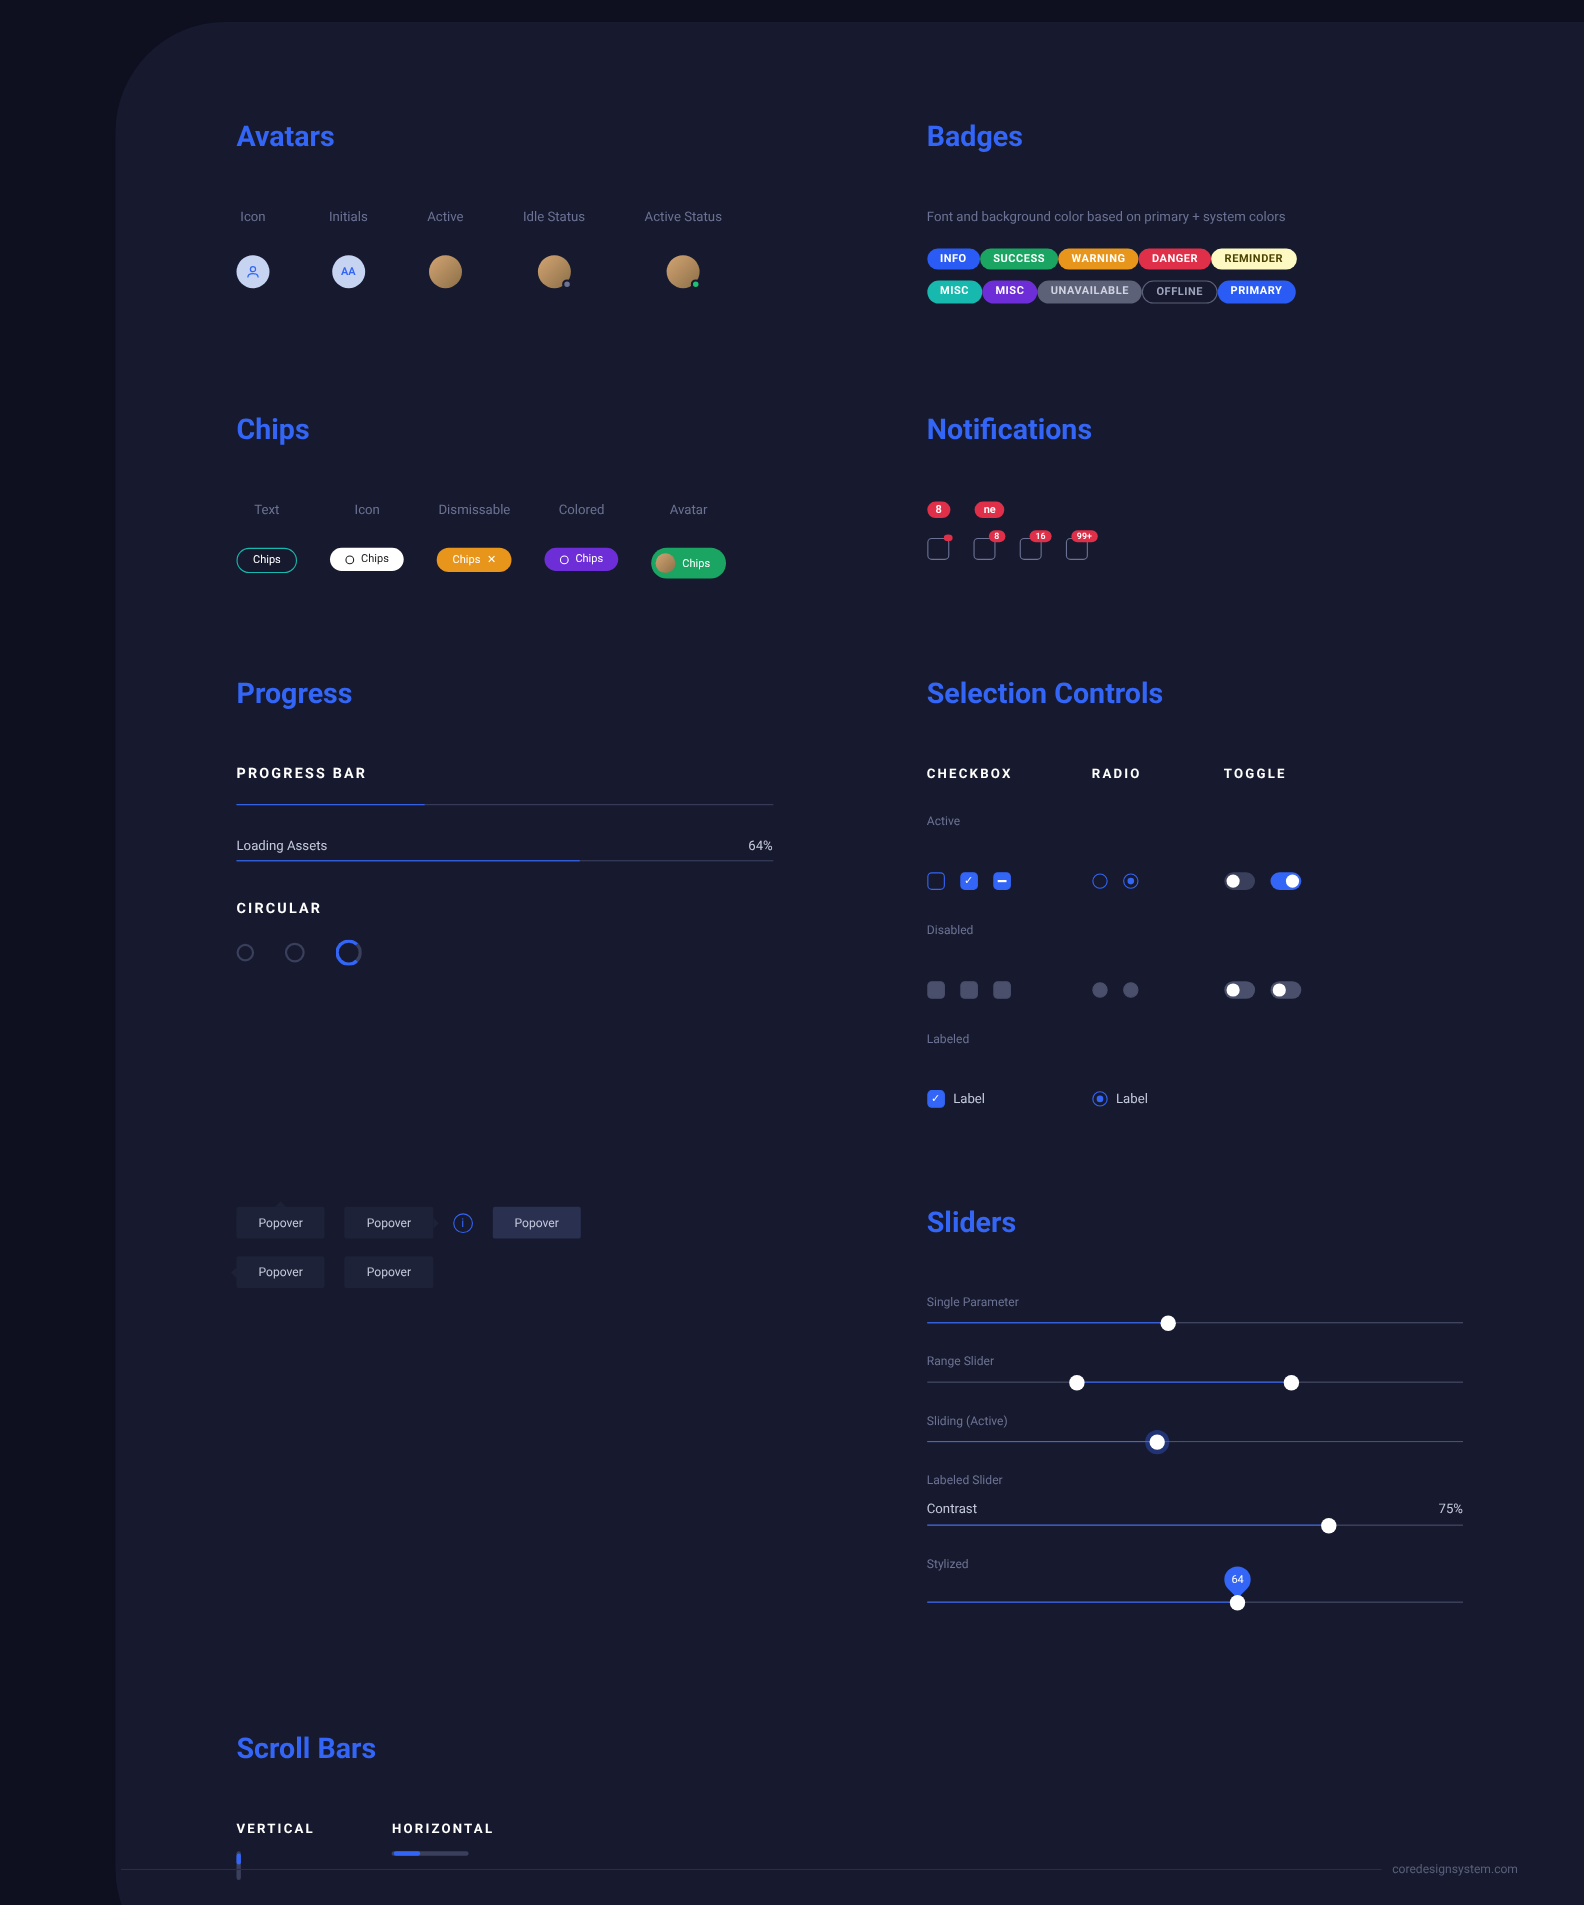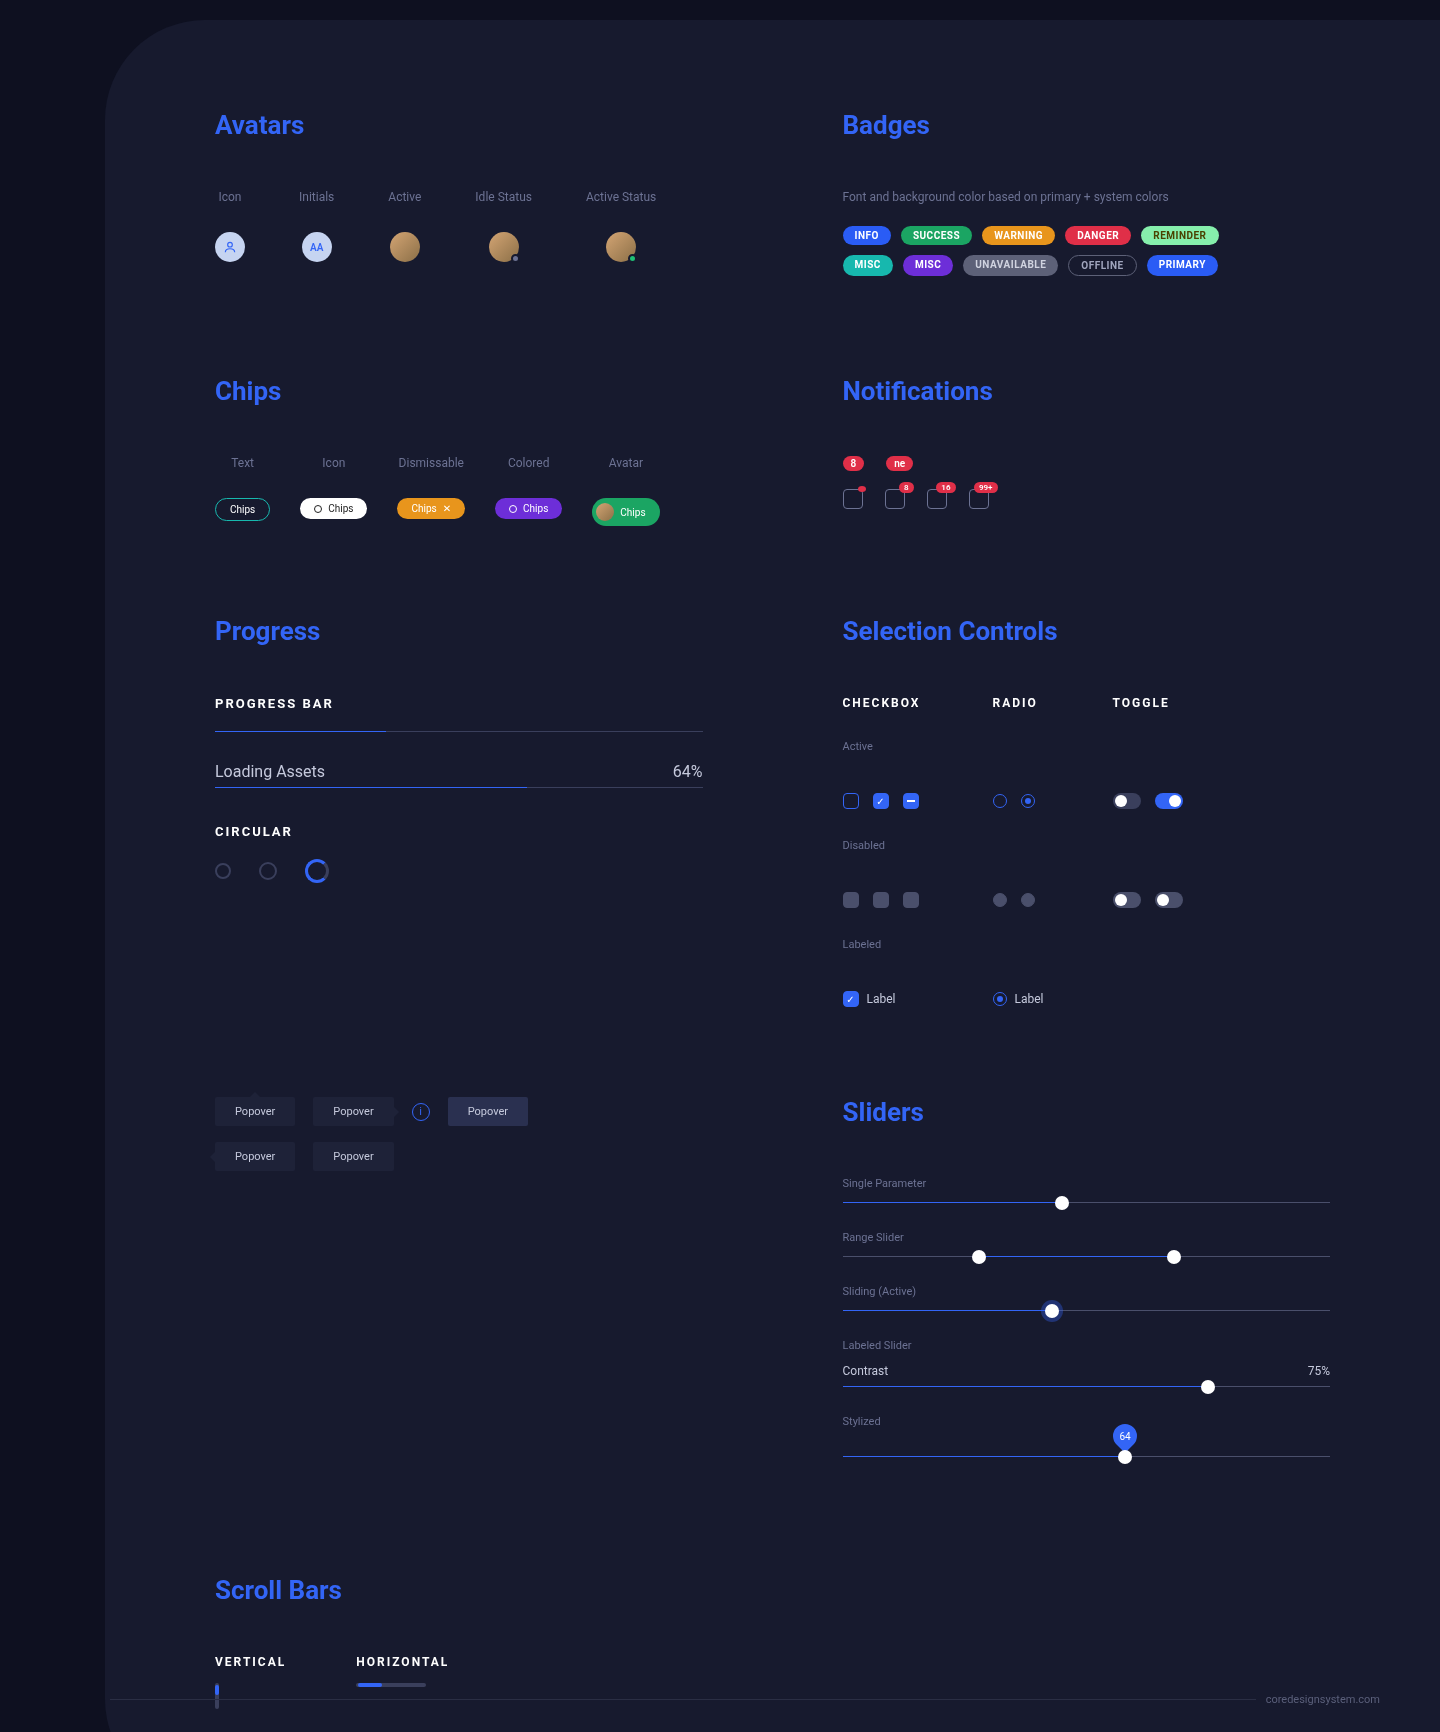--- a/index.html
+++ b/index.html
@@ -67,7 +67,7 @@
 .status-dot.active { background: #1fbf75; }
 
 .badges-note { color: #6c7293; font-size: 12px; margin-bottom: 22px; margin-top: 28px; }
-.badge-row { display: flex; flex-wrap: wrap; gap: 10px; margin-bottom: 10px; }
+.badge-row { display: flex; flex-wrap: wrap; margin-bottom: 10px; }
 .badge {
   padding: 4px 12px;
   border-radius: 12px;

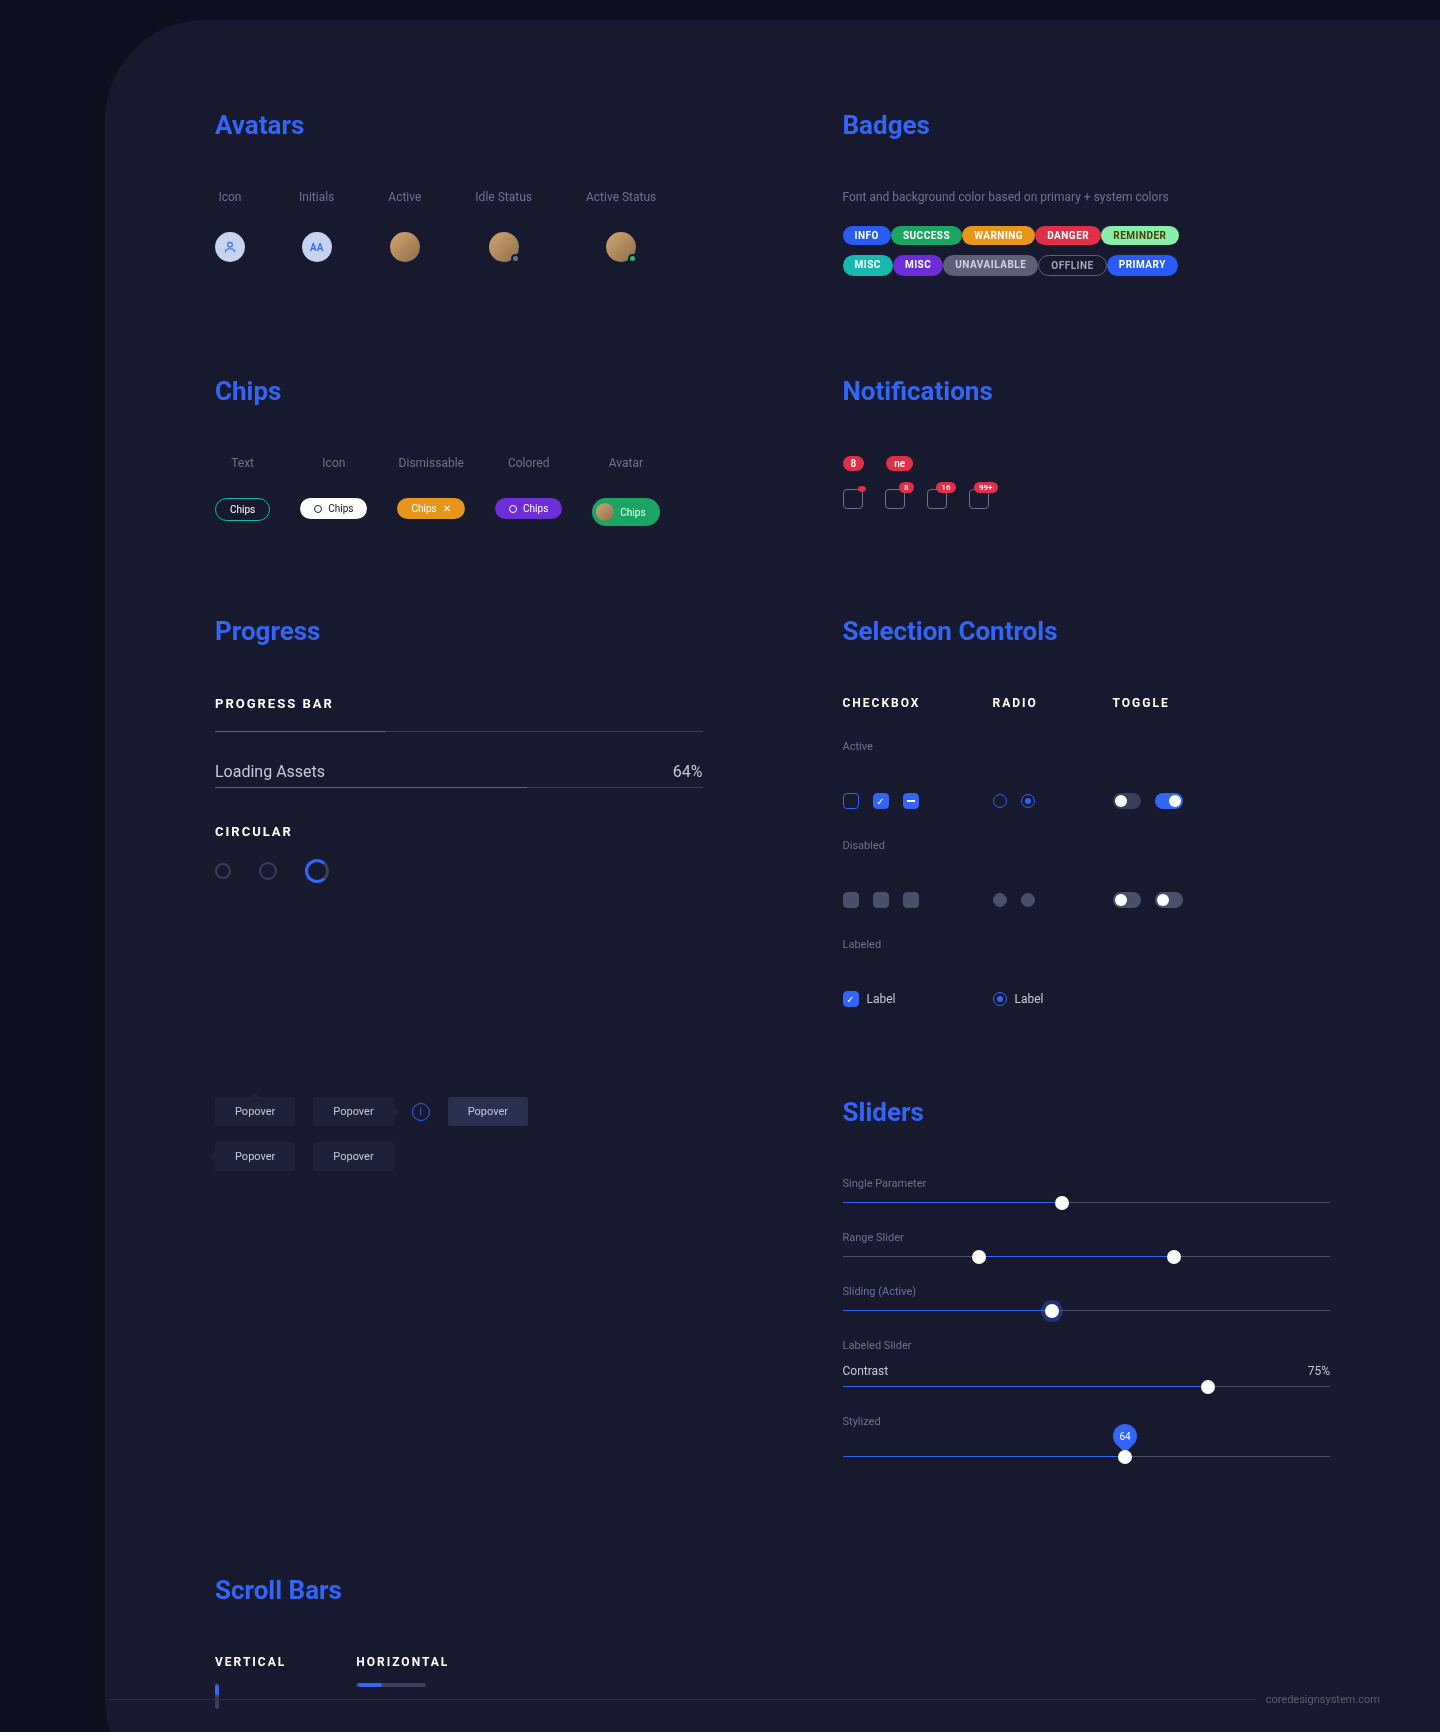--- a/index.html
+++ b/index.html
@@ -79,7 +79,7 @@
 .badge.success { background: #1ba563; color: #fff; }
 .badge.warning { background: #e8951c; color: #fff; }
 .badge.danger { background: #e02f48; color: #fff; }
-.badge.reminder { background: #86efac; color: #4a4200; }
+.badge.reminder { background: #fef9c3; color: #4a4200; }
 .badge.misc1 { background: #17b8ae; color: #fff; }
 .badge.misc2 { background: #6d2ed8; color: #fff; }
 .badge.unavailable { background: #5d6178; color: #d0d3e0; }

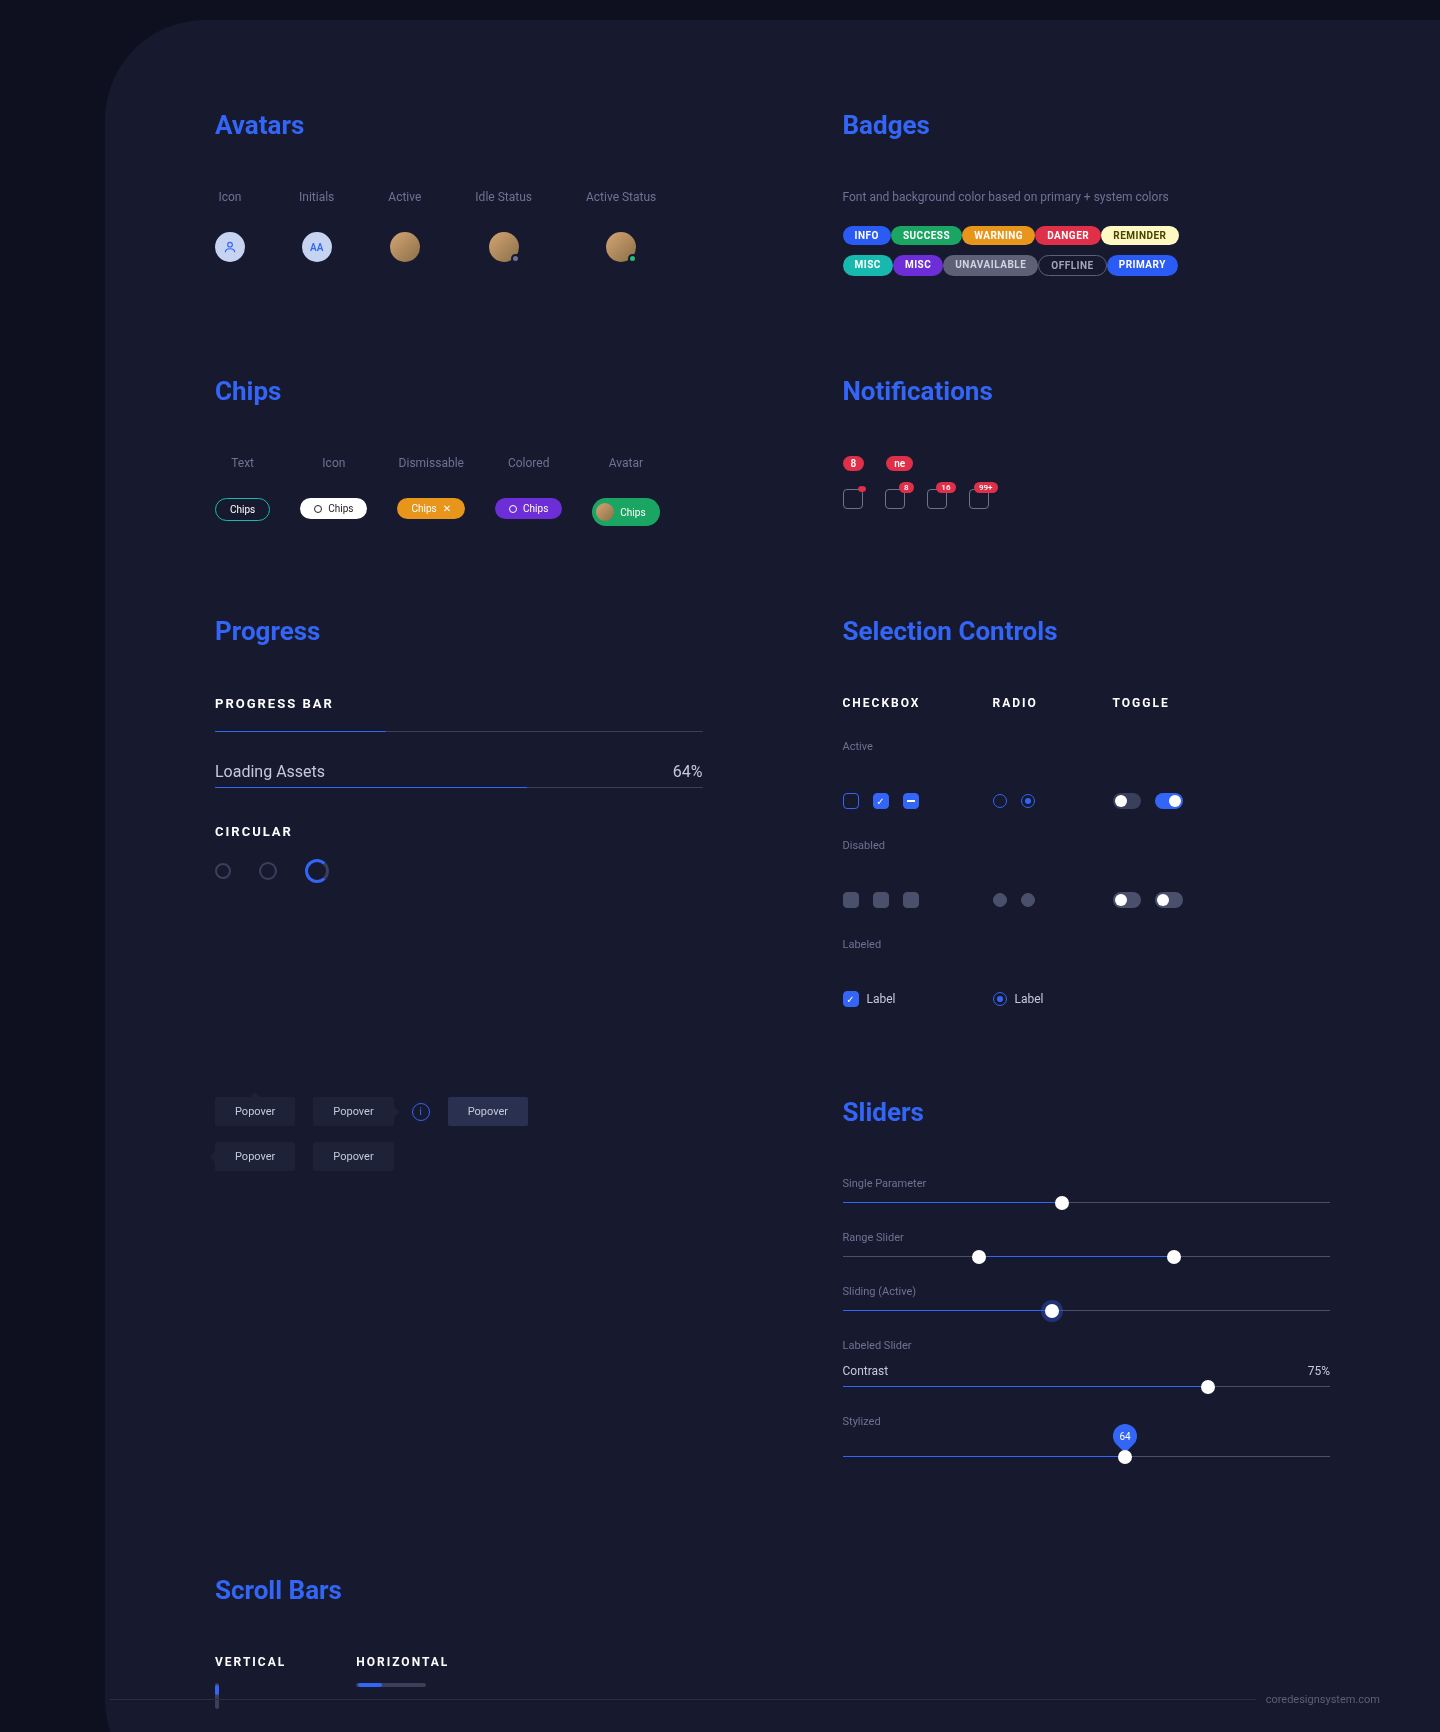--- a/index.html
+++ b/index.html
@@ -123,7 +123,7 @@
 }
 .progress-line .fill { position: absolute; top: 0; left: 0; height: 1px; background: #3365f6; }
 .progress-labeled { margin-bottom: 30px; }
-.progress-text-row { display: flex; justify-content: space-between; font-size: 16px; color: #c5c9dc; margin-bottom: 6px; }
+.progress-text-row { display: flex; justify-content: space-between; font-size: 12px; color: #c5c9dc; margin-bottom: 6px; }
 .circ-row { display: flex; gap: 28px; align-items: center; }
 .circ {
   border-radius: 50%;

